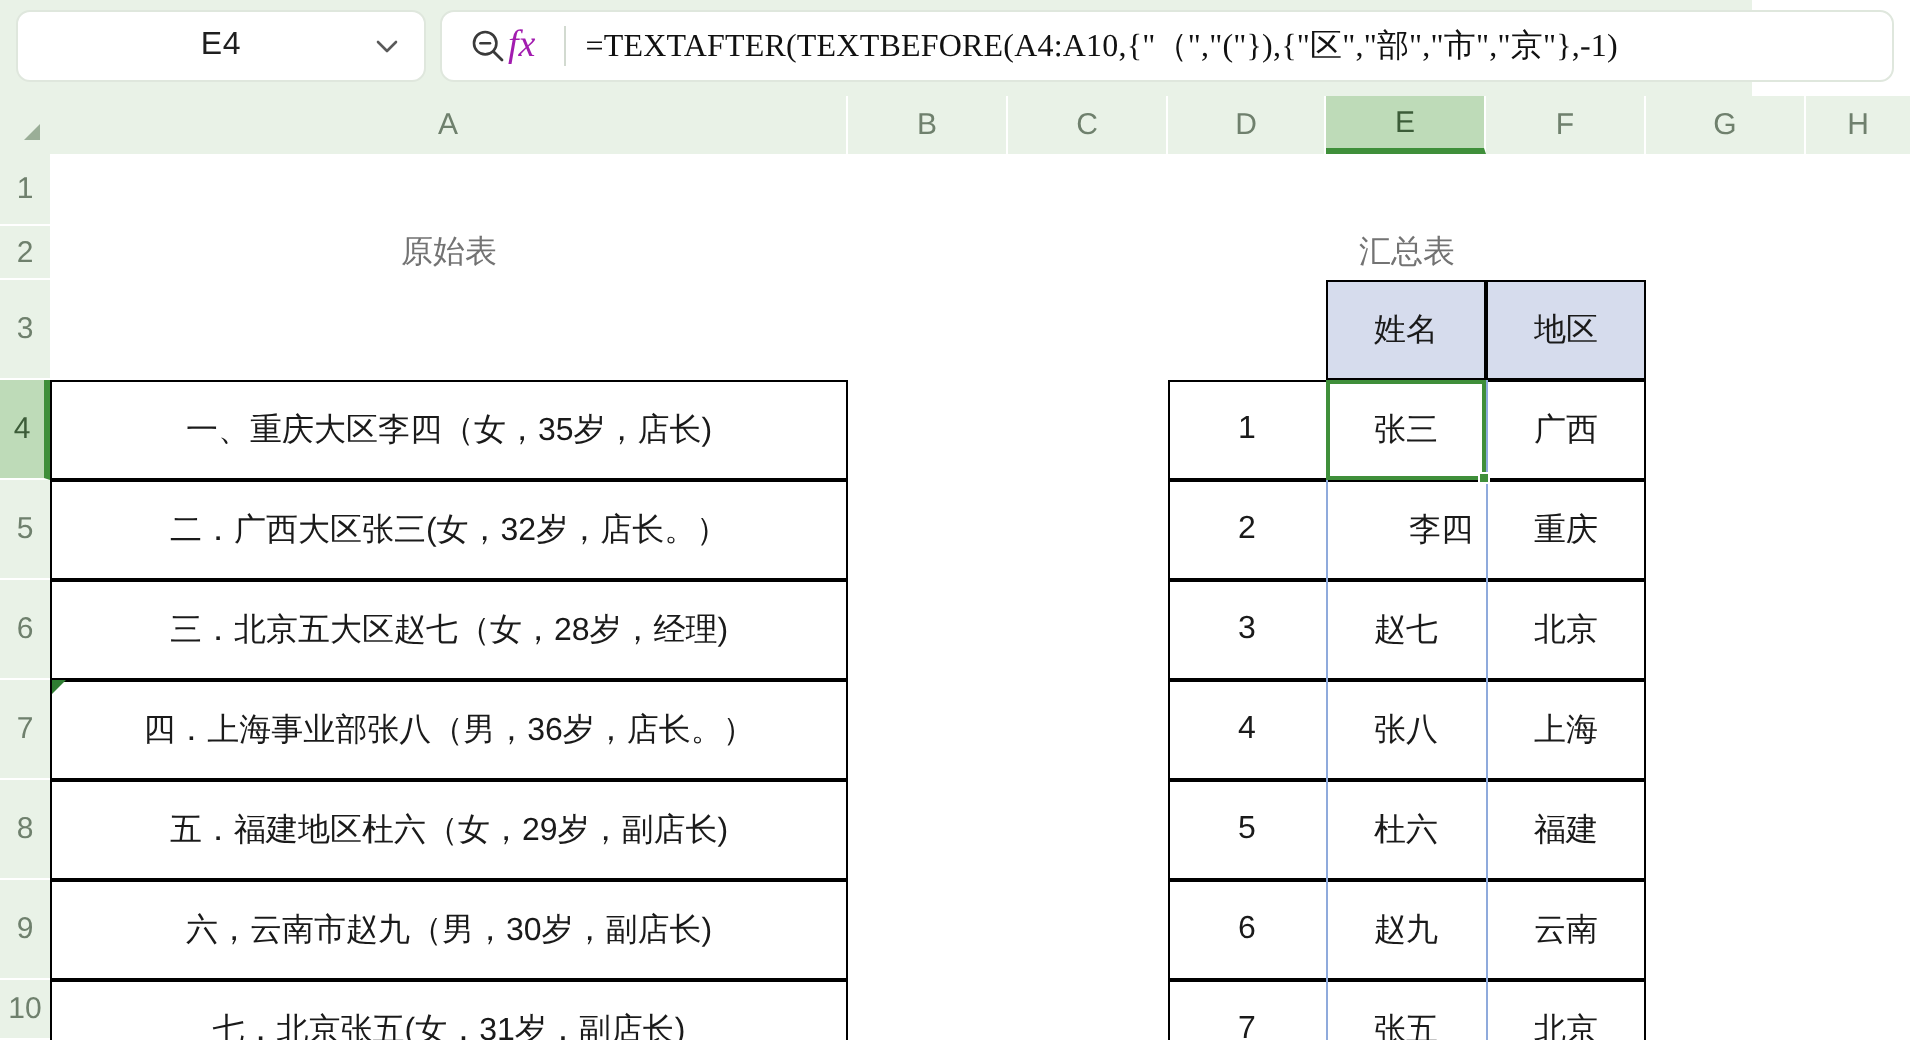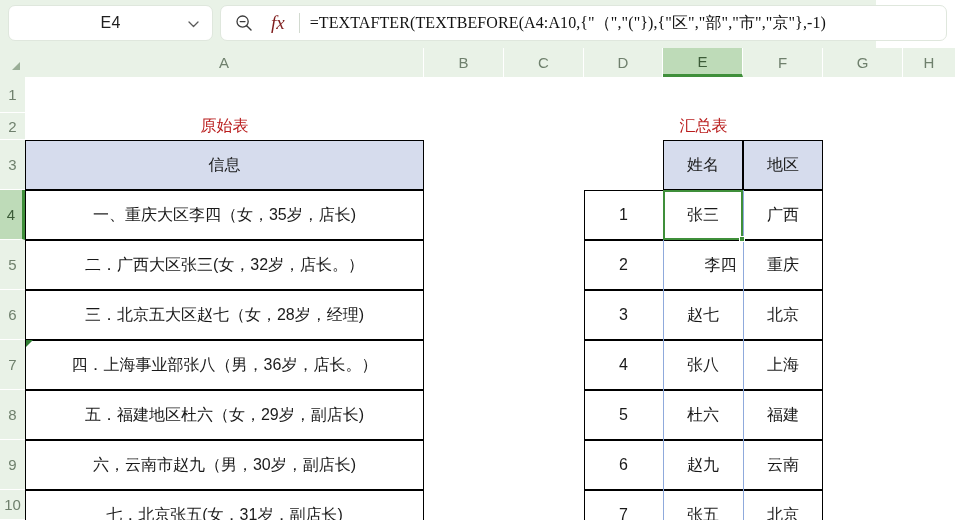--- a/index.html
+++ b/index.html
@@ -37,8 +37,8 @@
   }
   .zoom-icon { margin-left: 14px; width: 18px; height: 18px; flex: 0 0 auto; }
   .fx-label {
-    margin-left: 18px; font-family: "Liberation Serif", "DejaVu Serif", serif;
-    font-style: italic; font-size: 19px; color: #7f1d1d; flex: 0 0 auto;
+    margin-left: 1px; font-family: "Liberation Serif", "DejaVu Serif", serif;
+    font-style: italic; font-size: 19px; color: #a21caf; flex: 0 0 auto;
   }
   .fx-divider {
     margin-left: 14px; width: 1px; height: 20px; background: #d2dad0; flex: 0 0 auto;

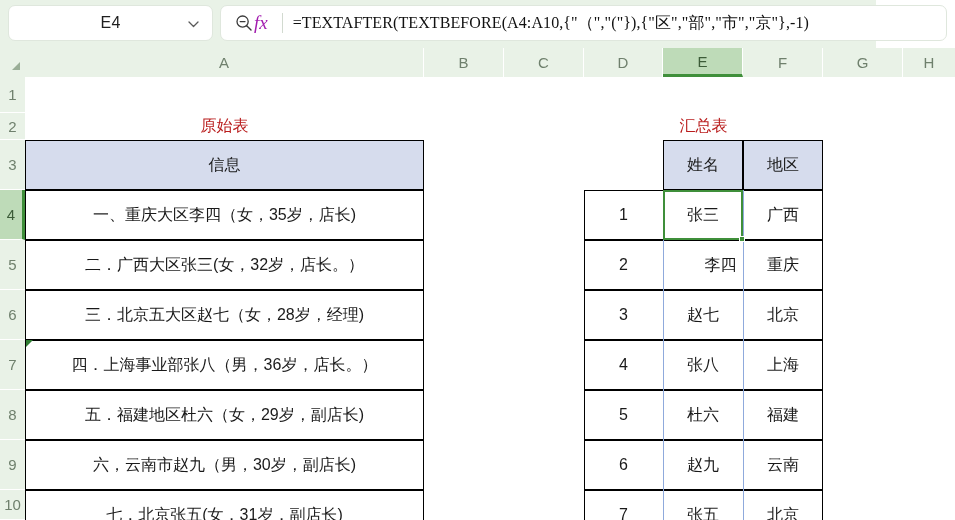--- a/index.html
+++ b/index.html
@@ -117,7 +117,7 @@
     position: absolute; width: 1px; background: #8faadc;
   }
 
-  .title-text { font-size: 16px; color: #b91c1c; }
+  .title-text { font-size: 16px; color: #737373; }
 
   
   .sel-box {

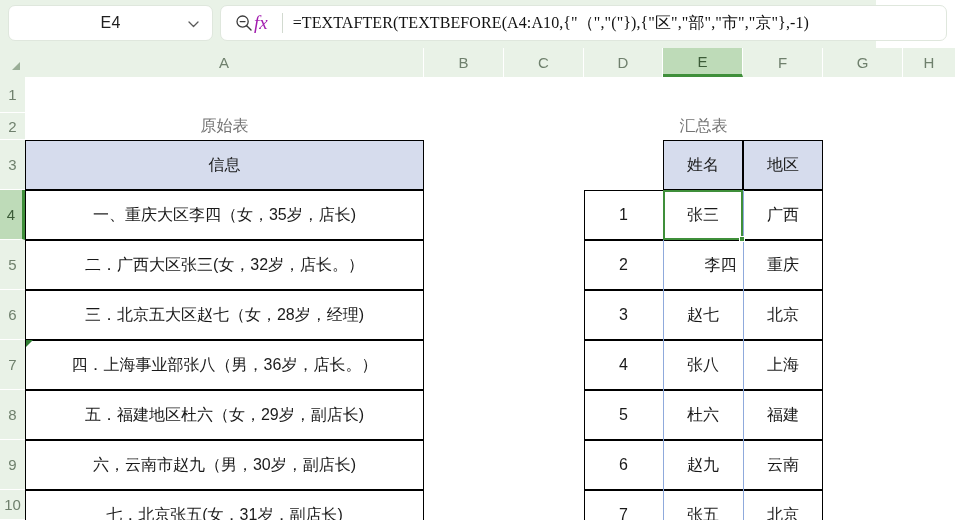--- a/index.html
+++ b/index.html
@@ -197,7 +197,6 @@
 
     <div class="cell center title-text" style="left:0px;top:36px;width:399px;height:27px;">原始表</div>
 
-    <div class="cell center bx-hdr" style="left:0px;top:63px;width:399px;height:50px;">信息</div>
 
     <div class="cell center bx" style="left:0px;top:113px;width:399px;height:50px;">一、重庆大区李四（女，35岁，店长)</div>
     <div class="cell center bx" style="left:0px;top:163px;width:399px;height:50px;">二．广西大区张三(女，32岁，店长。）</div>

